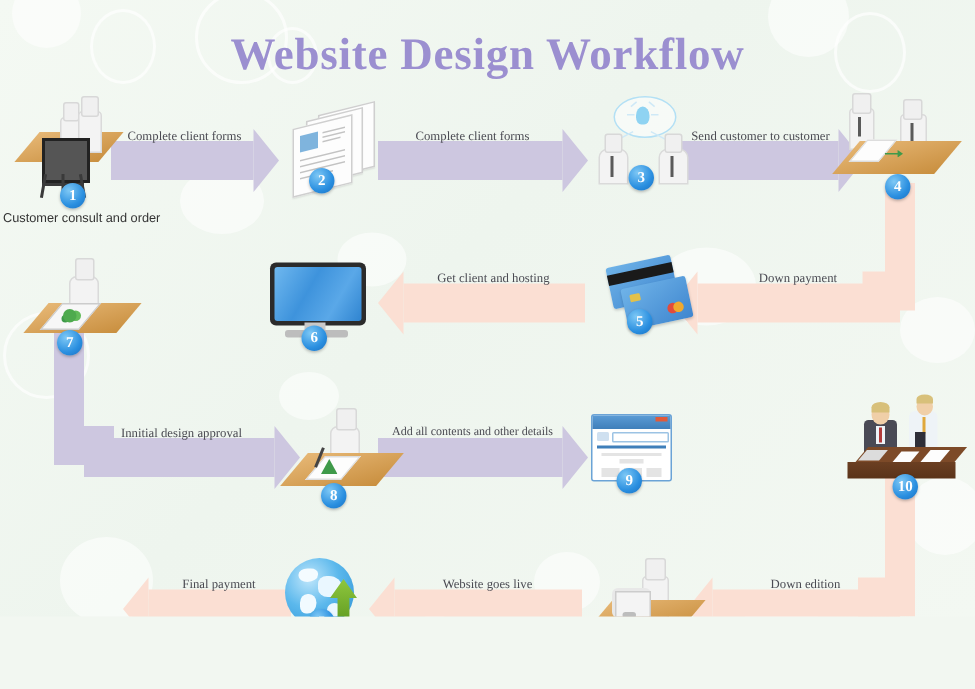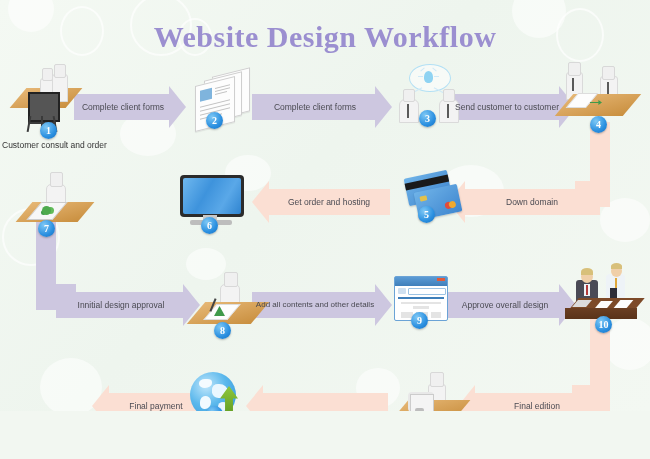--- a/index.html
+++ b/index.html
@@ -27,7 +27,7 @@
   .conn.k{background:#fbdfd3;}
 
   
-  .arrow{position:absolute;display:flex;align-items:center;}
+  .arrow{position:absolute;display:flex;align-items:flex-start;font-family:Liberation Serif, serif;}
   .arrow .bar{position:absolute;top:50%;transform:translateY(-50%);height:26px;}
   .arrow .head{position:absolute;top:50%;transform:translateY(-50%);width:0;height:0;
     border-top:21px solid transparent;border-bottom:21px solid transparent;}

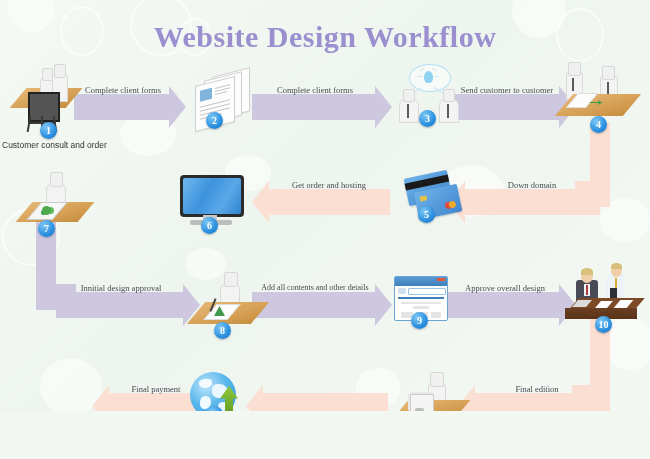--- a/index.html
+++ b/index.html
@@ -168,7 +168,7 @@
   <div class="arrow ar-k left" style="left:252px;top:181px;width:138px;height:42px;">
     <div class="head" style="left:0;"></div>
     <div class="bar" style="left:17px;width:121px;"></div>
-    <div class="lbl" style="padding-left:16px;">Get order and hosting</div>
+    <div class="lbl" style="padding-left:16px;">Get client and hosting</div>
   </div>
 
 

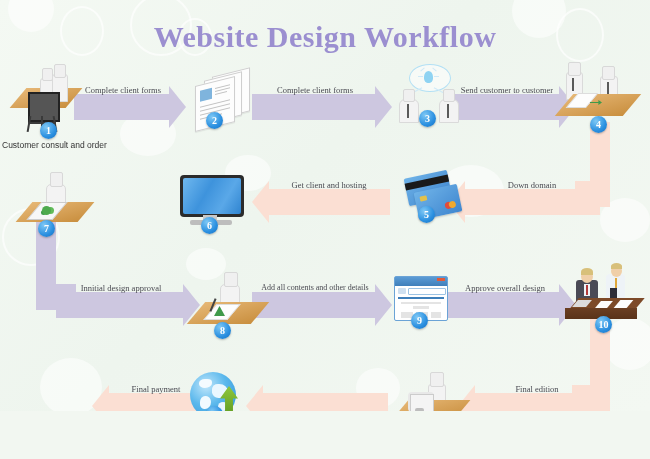--- a/index.html
+++ b/index.html
@@ -162,7 +162,7 @@
   <div class="arrow ar-k left" style="left:448px;top:181px;width:152px;height:42px;">
     <div class="head" style="left:0;"></div>
     <div class="bar" style="left:17px;width:135px;"></div>
-    <div class="lbl" style="padding-left:16px;">Down domain</div>
+    <div class="lbl" style="padding-left:16px;">Down payment</div>
   </div>
 
   <div class="arrow ar-k left" style="left:252px;top:181px;width:138px;height:42px;">

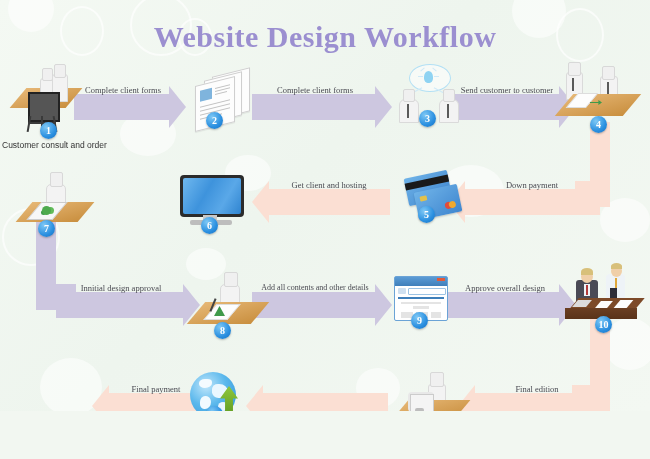--- a/index.html
+++ b/index.html
@@ -184,11 +184,6 @@
     <div class="lbl" style="padding-right:14px;font-size:8px;">Add all contents and other details</div>
   </div>
 
-  <div class="arrow ar-p right" style="left:448px;top:284px;width:128px;height:42px;">
-    <div class="bar" style="left:0;width:111px;"></div>
-    <div class="head" style="left:111px;"></div>
-    <div class="lbl" style="padding-right:14px;">Approve overall design</div>
-  </div>
 
   <div class="arrow ar-k left" style="left:458px;top:385px;width:142px;height:42px;">
     <div class="head" style="left:0;"></div>

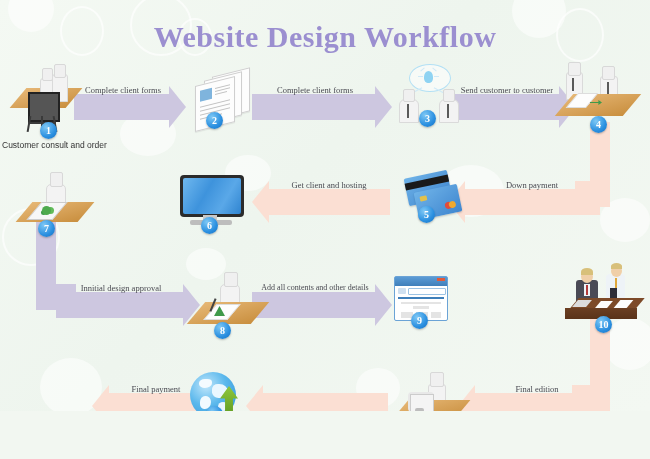--- a/index.html
+++ b/index.html
@@ -196,7 +196,7 @@
     <div class="bar" style="left:17px;width:125px;"></div>
   </div>
 
-  <div class="arrow ar-k left" style="left:92px;top:385px;width:112px;height:42px;">
+  <div class="arrow ar-k left" style="left:82px;top:385px;width:112px;height:42px;">
     <div class="head" style="left:0;"></div>
     <div class="bar" style="left:17px;width:95px;"></div>
     <div class="lbl" style="padding-left:16px;">Final payment</div>

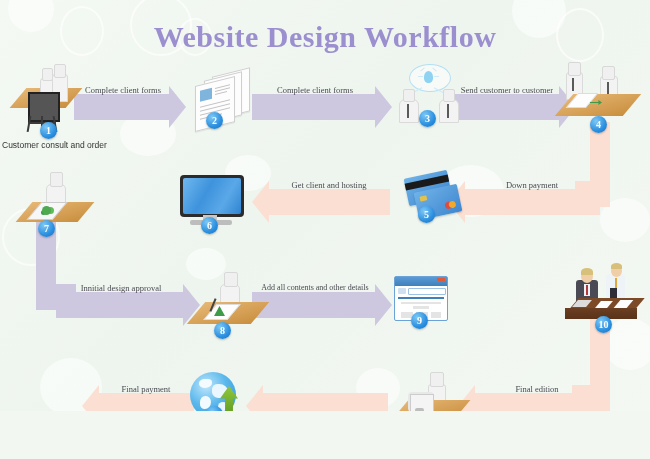--- a/index.html
+++ b/index.html
@@ -194,6 +194,7 @@
   <div class="arrow ar-k left" style="left:246px;top:385px;width:142px;height:42px;">
     <div class="head" style="left:0;"></div>
     <div class="bar" style="left:17px;width:125px;"></div>
+    <div class="lbl" style="padding-left:16px;">Website goes live</div>
   </div>
 
   <div class="arrow ar-k left" style="left:82px;top:385px;width:112px;height:42px;">

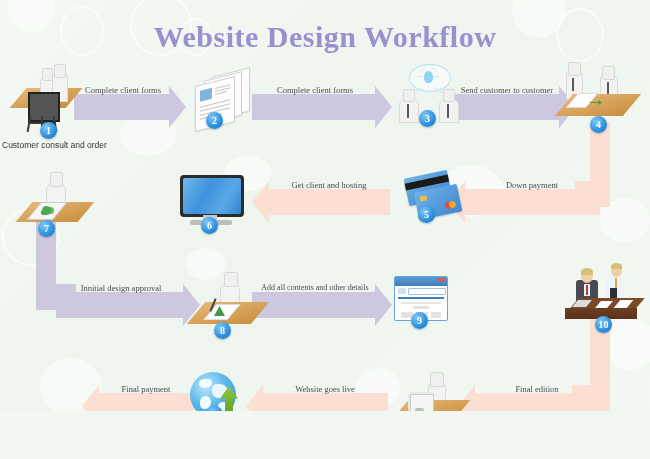--- a/index.html
+++ b/index.html
@@ -188,7 +188,7 @@
   <div class="arrow ar-k left" style="left:458px;top:385px;width:142px;height:42px;">
     <div class="head" style="left:0;"></div>
     <div class="bar" style="left:17px;width:125px;"></div>
-    <div class="lbl" style="padding-left:16px;">Final edition</div>
+    <div class="lbl" style="padding-left:16px;">Down edition</div>
   </div>
 
   <div class="arrow ar-k left" style="left:246px;top:385px;width:142px;height:42px;">

